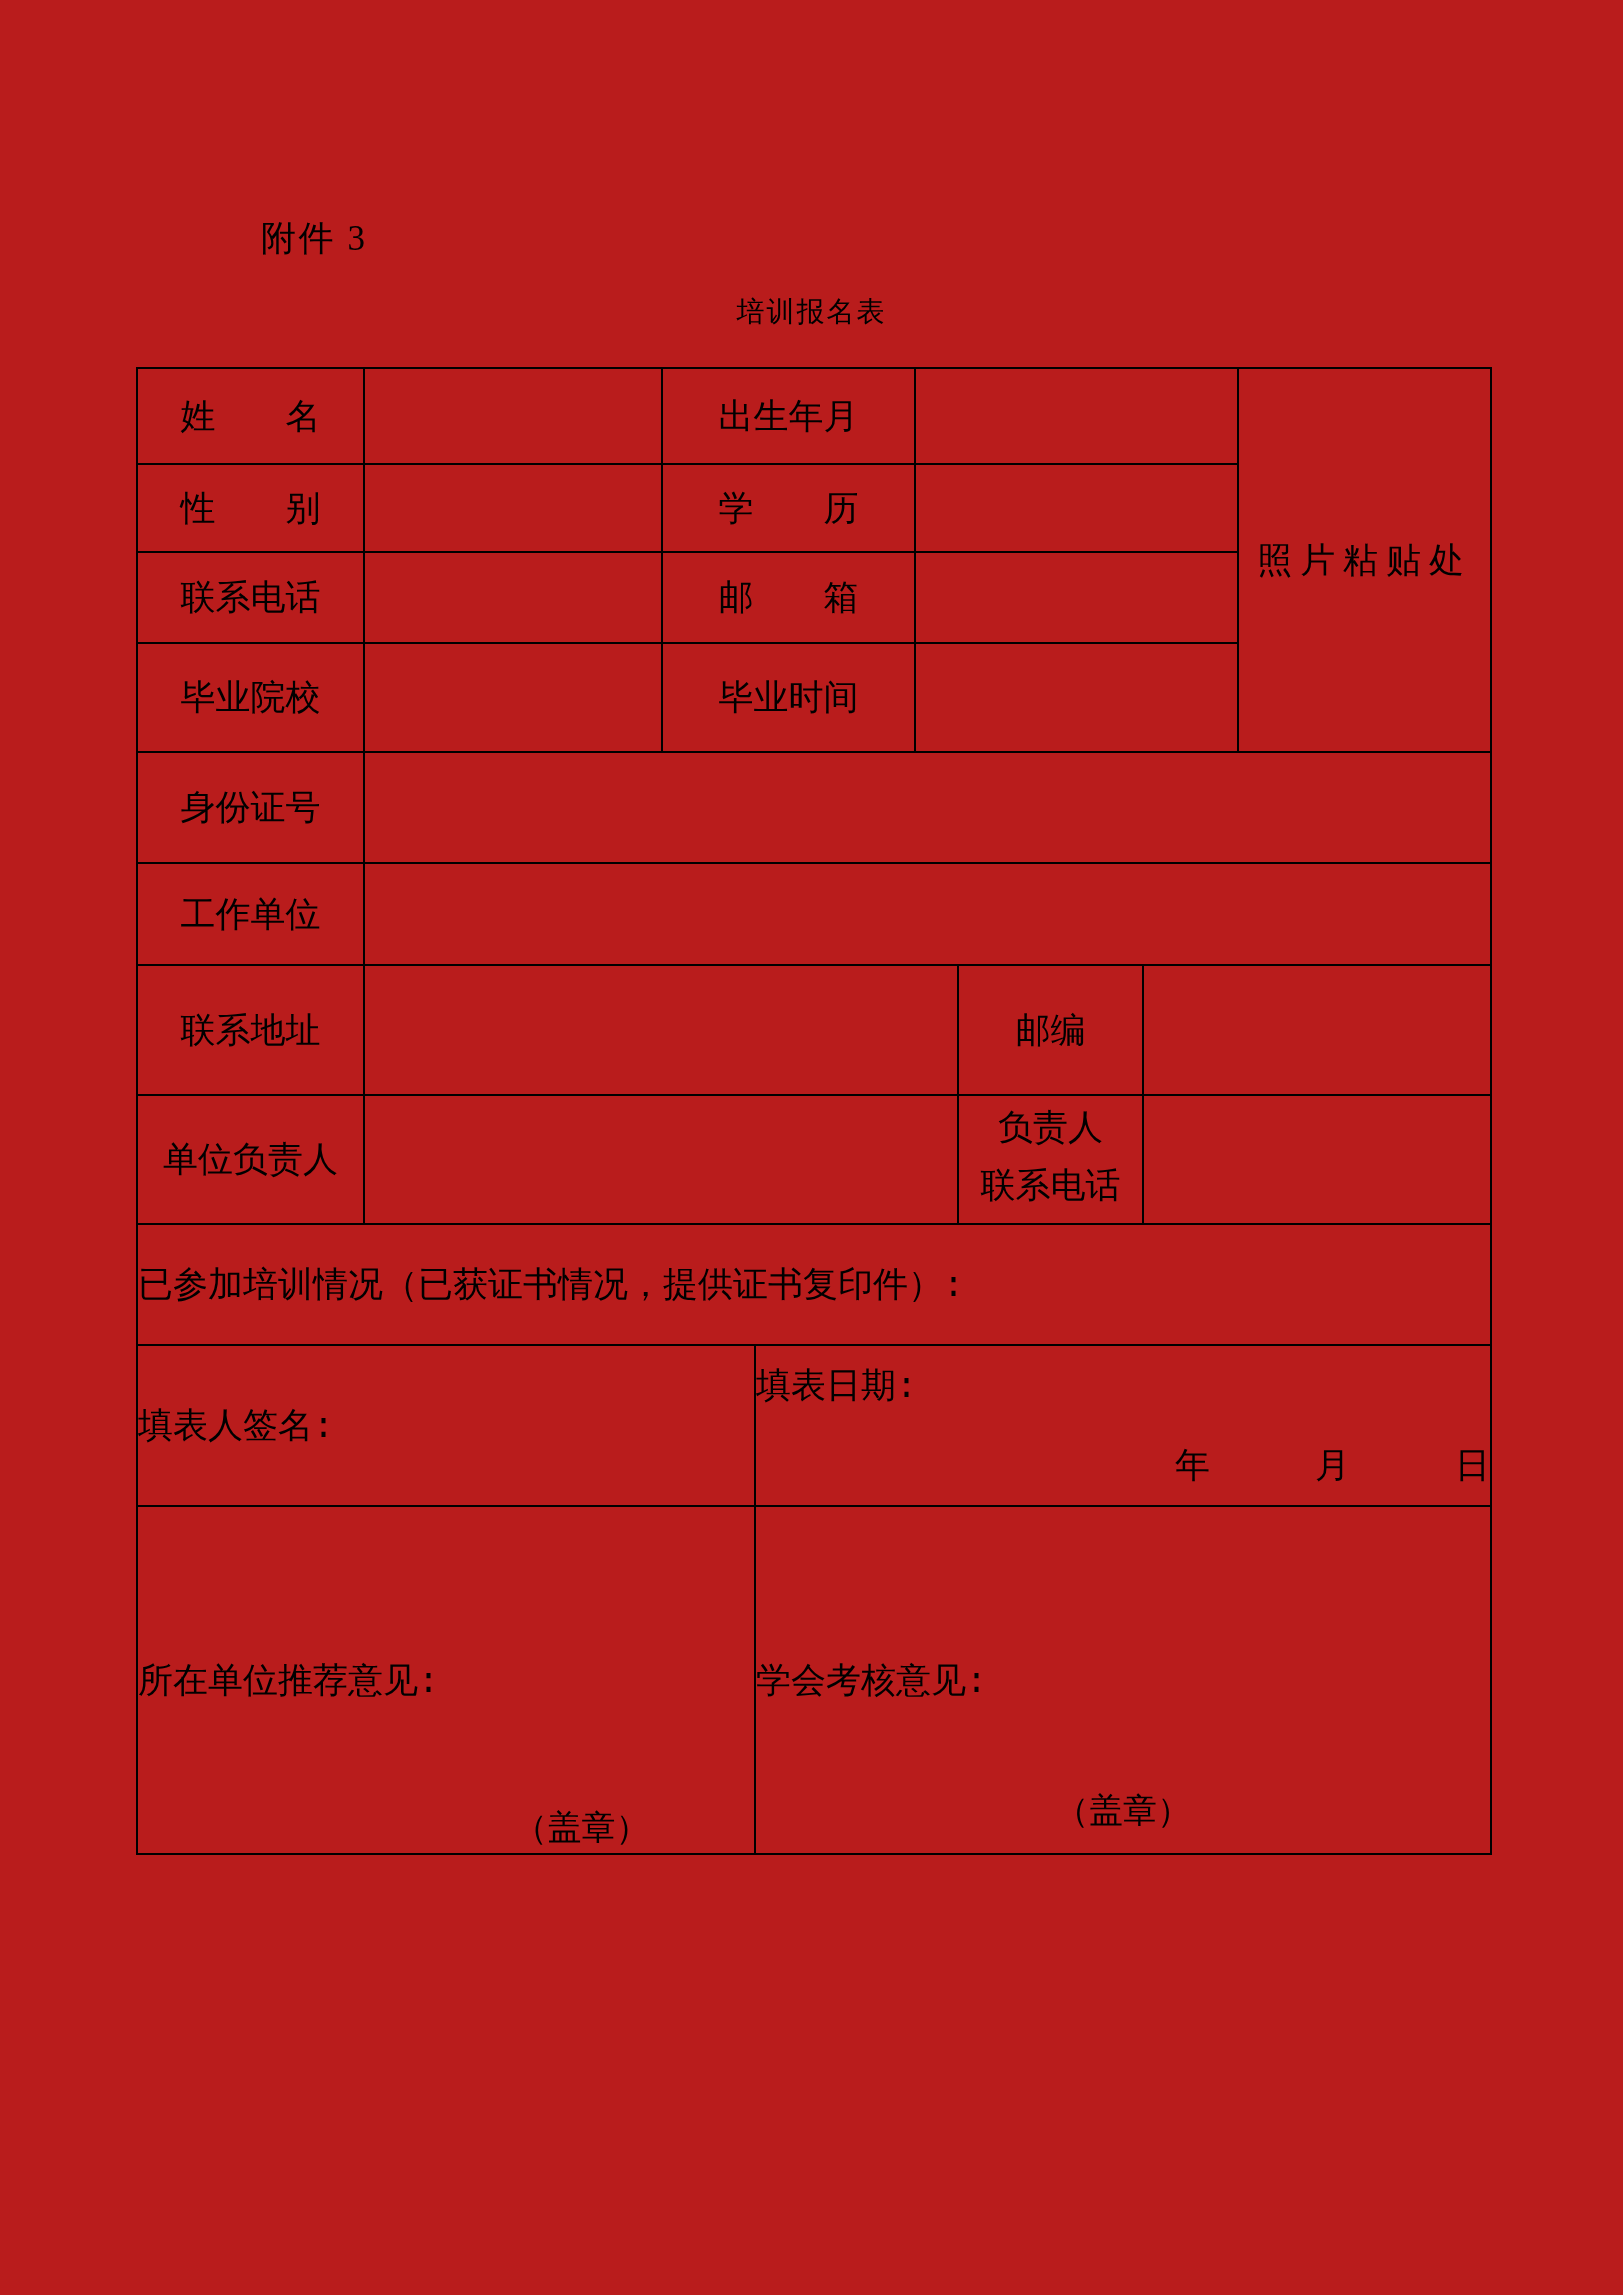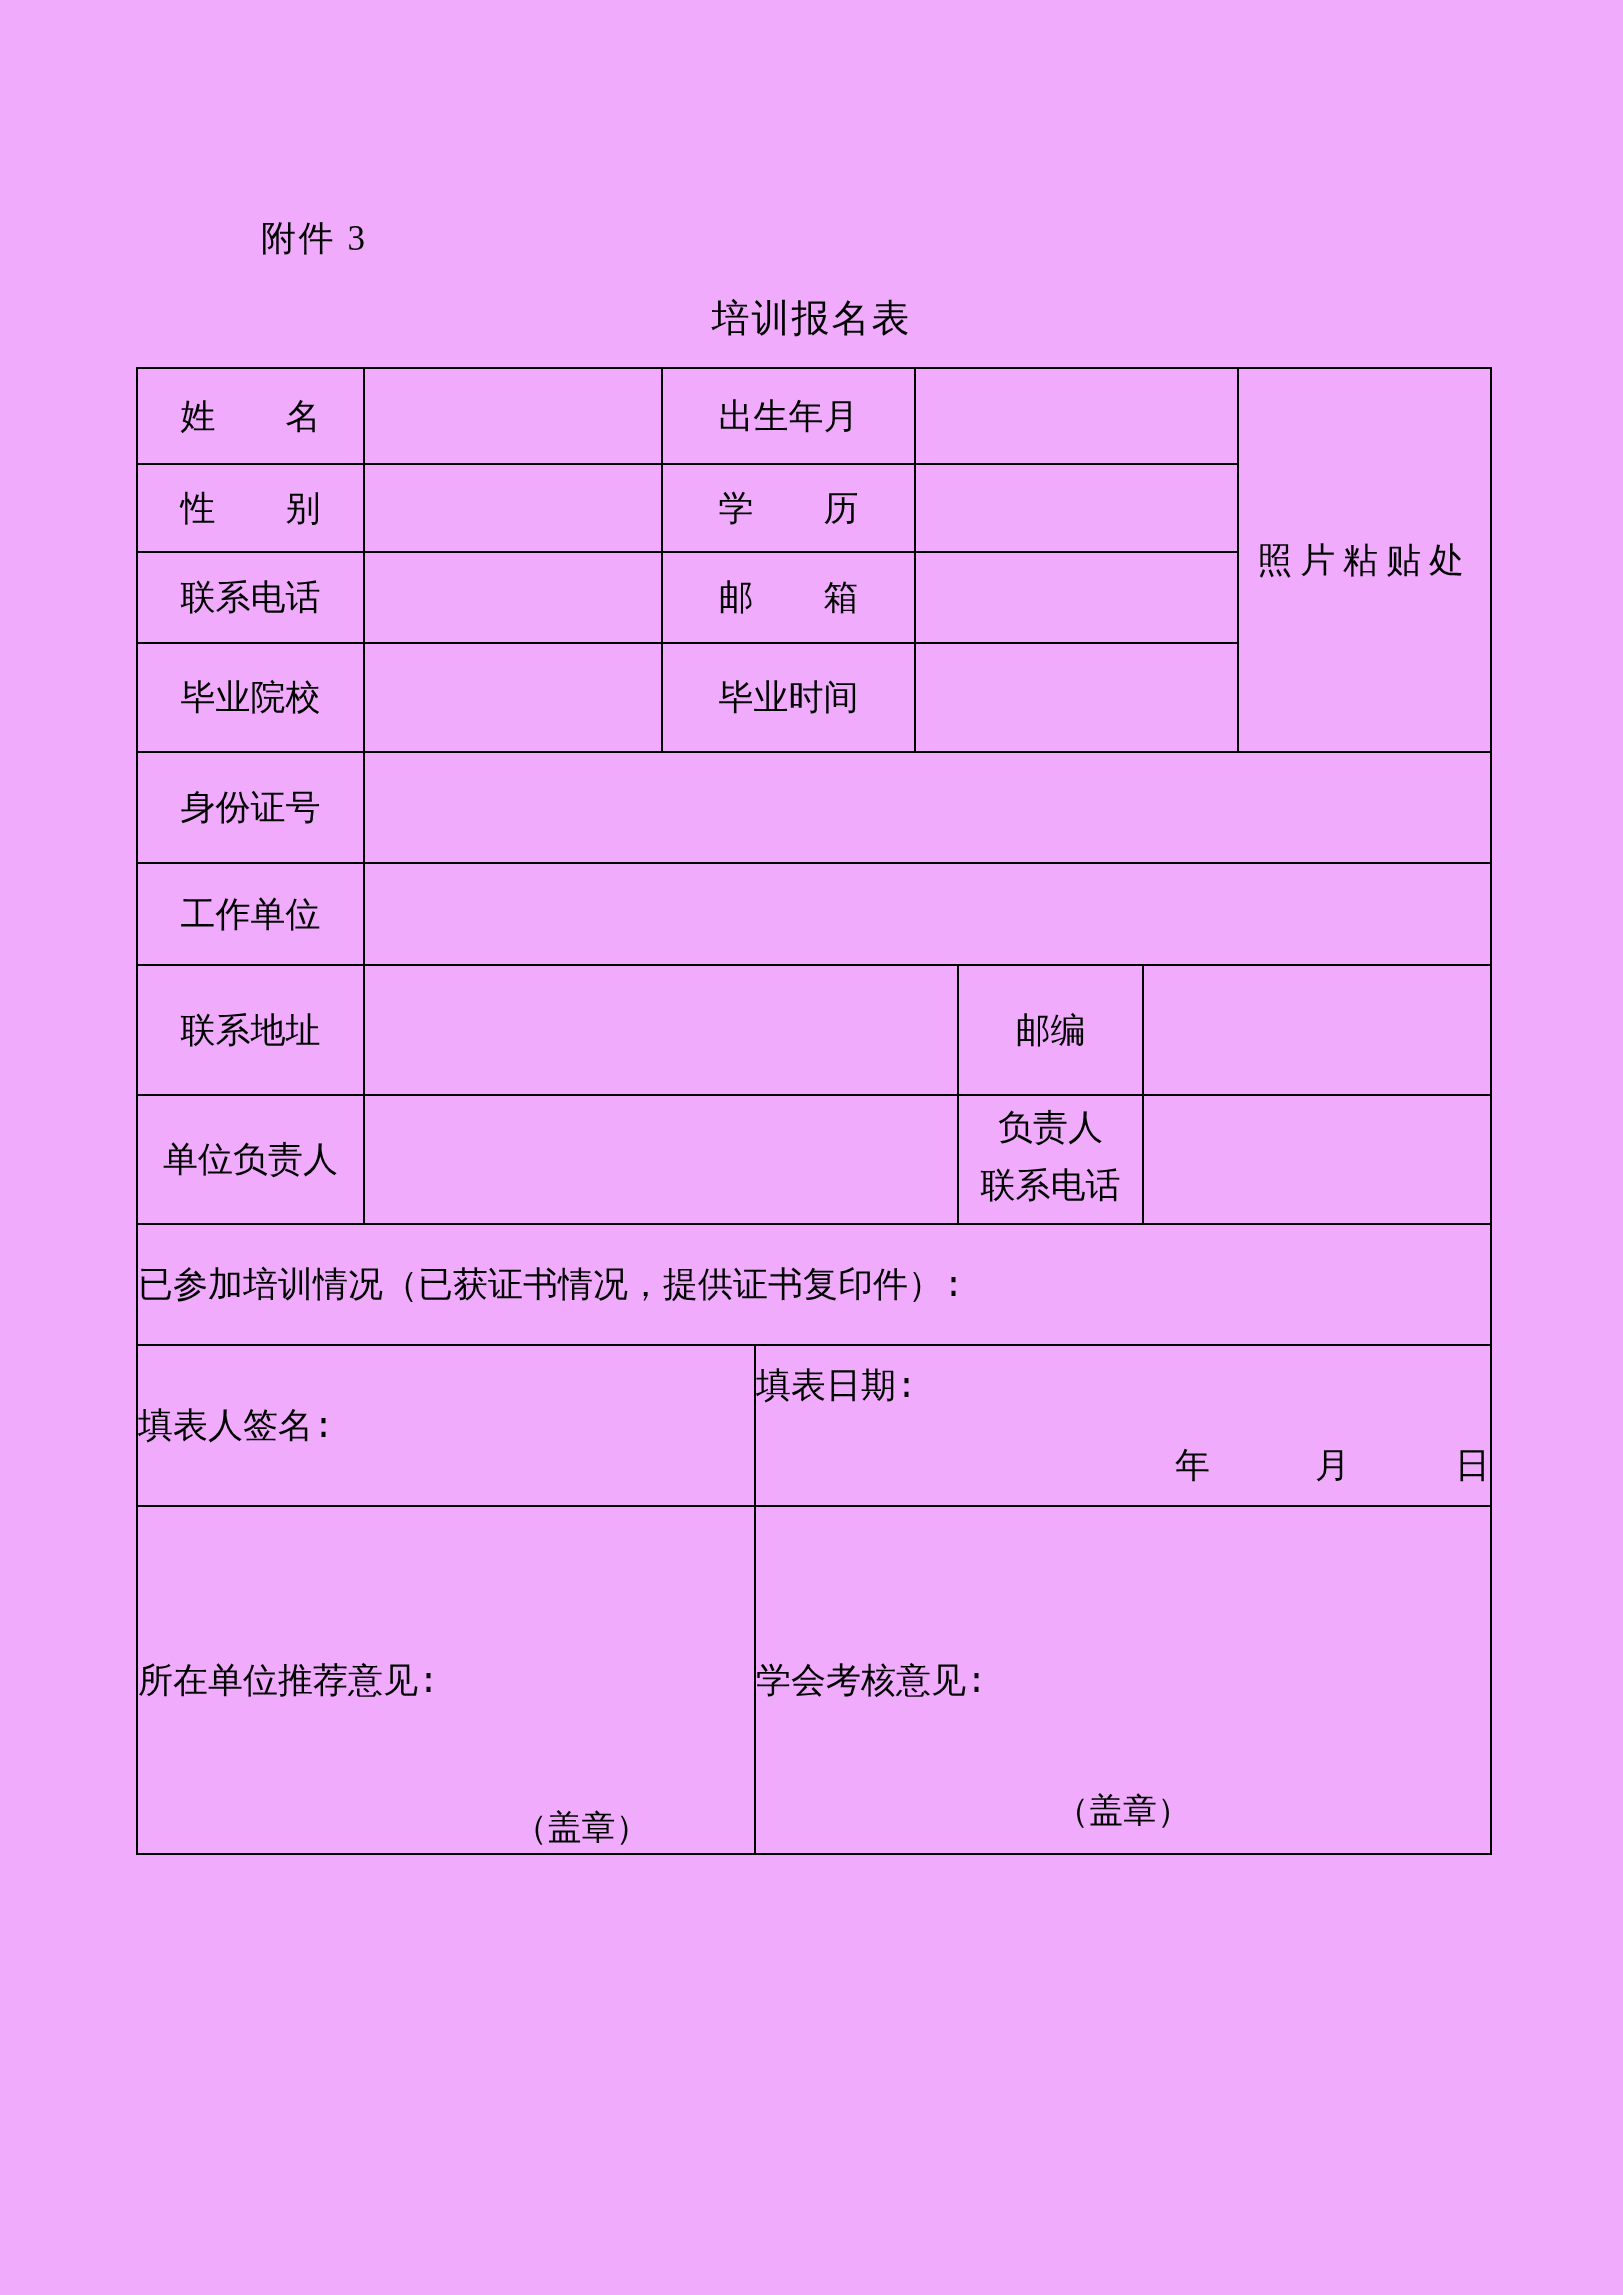--- a/index.html
+++ b/index.html
@@ -11,7 +11,7 @@
     position: relative;
     width: 1623px;
     height: 2295px;
-    background: #f0abfc;
+    background: #b91c1c;
     color: #000000;
     font-family: "Liberation Serif", "DejaVu Serif", serif;
   }

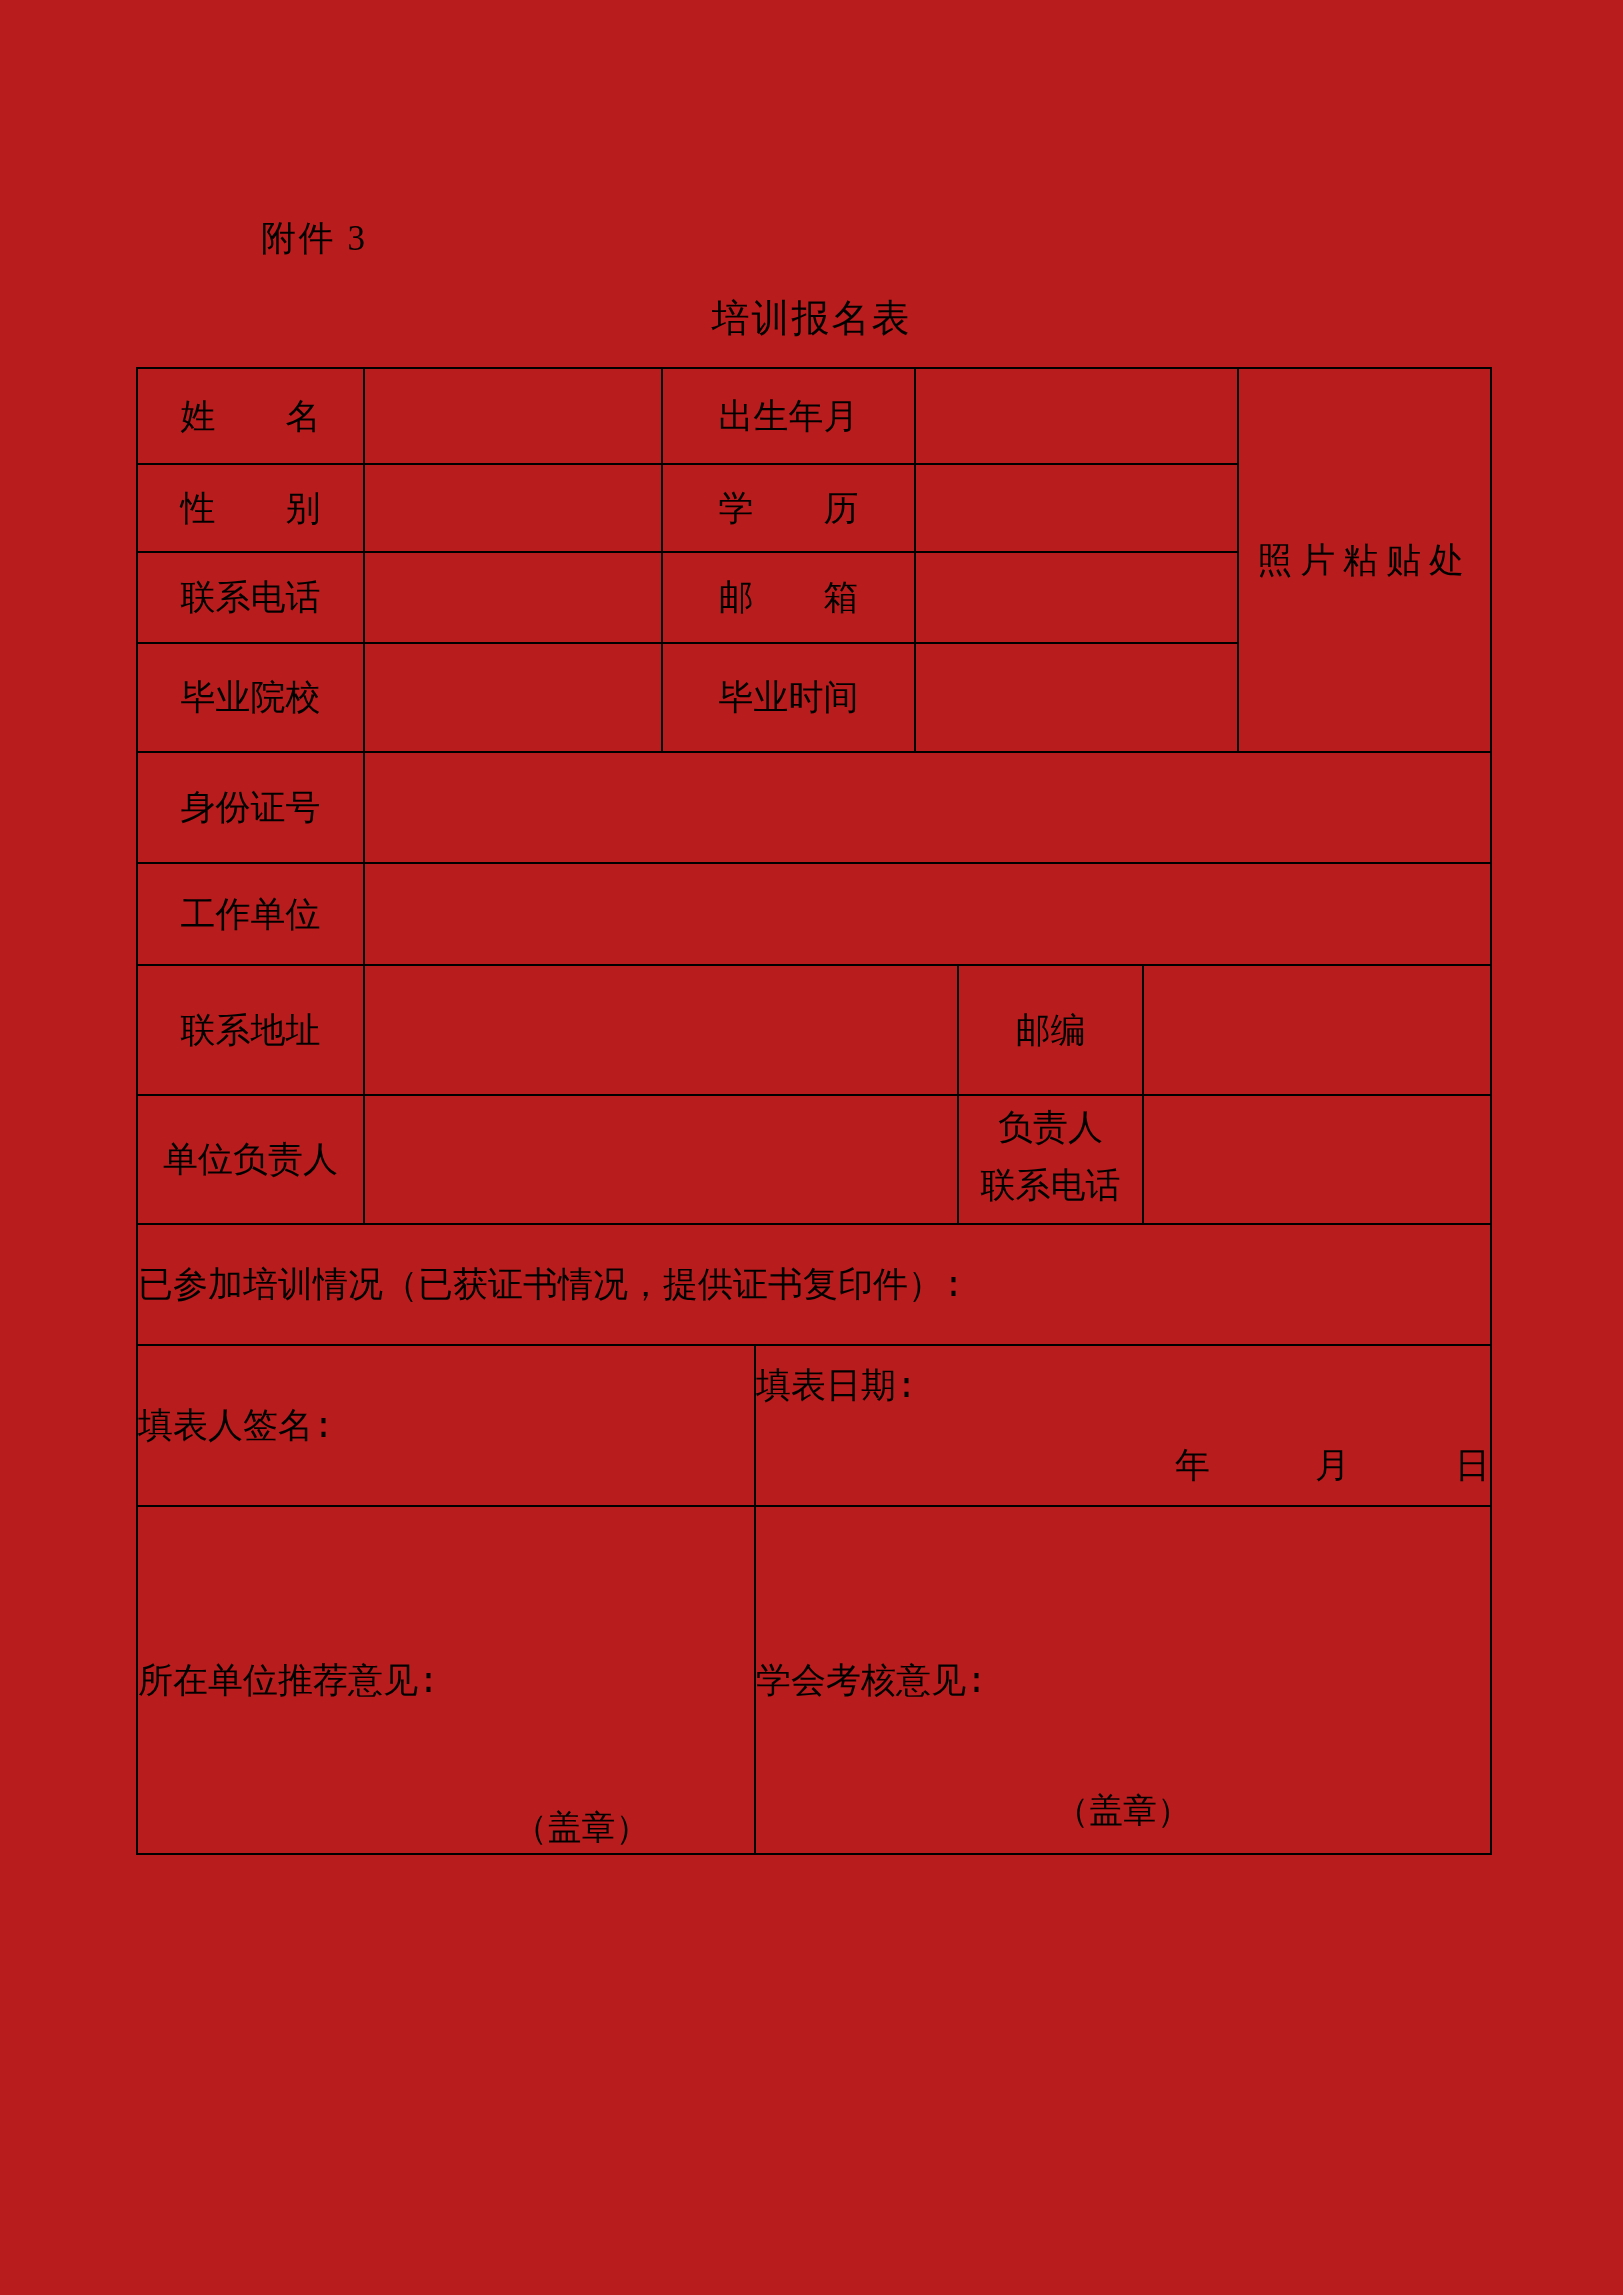--- a/index.html
+++ b/index.html
@@ -29,7 +29,7 @@
     top: 293px;
     width: 100%;
     text-align: center;
-    font-size: 38px;
+    font-size: 28px;
     letter-spacing: 2px;
     white-space: pre;
   }

